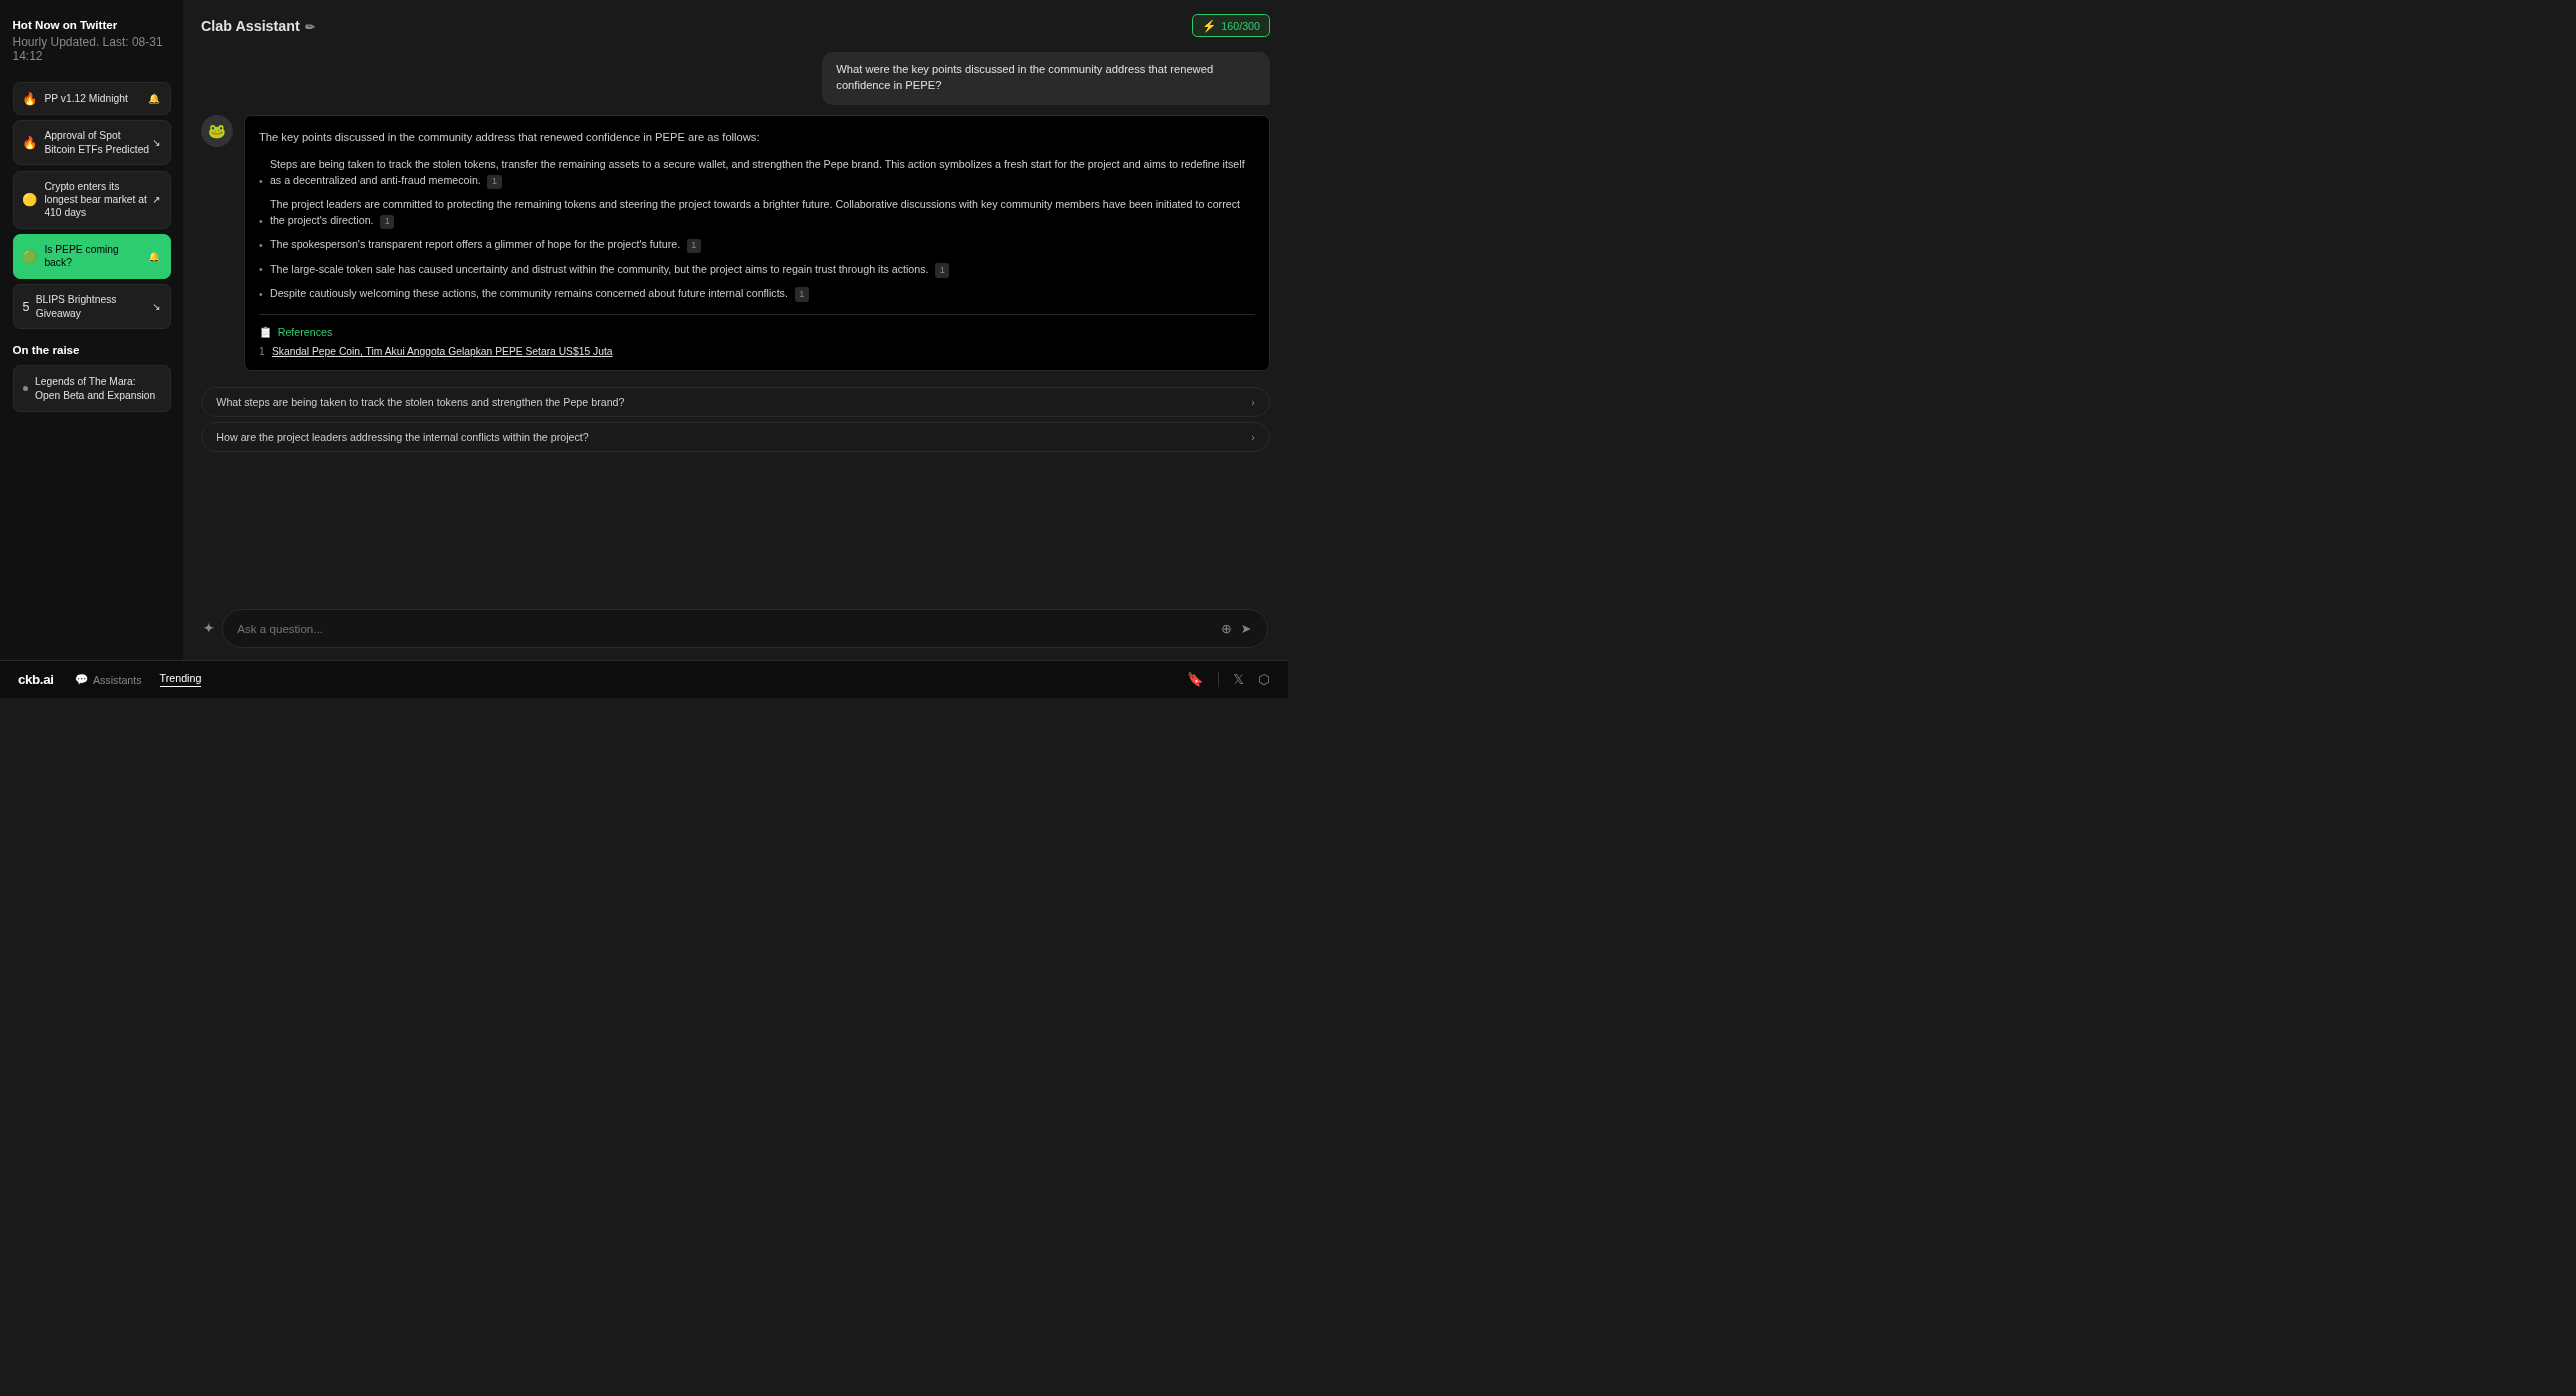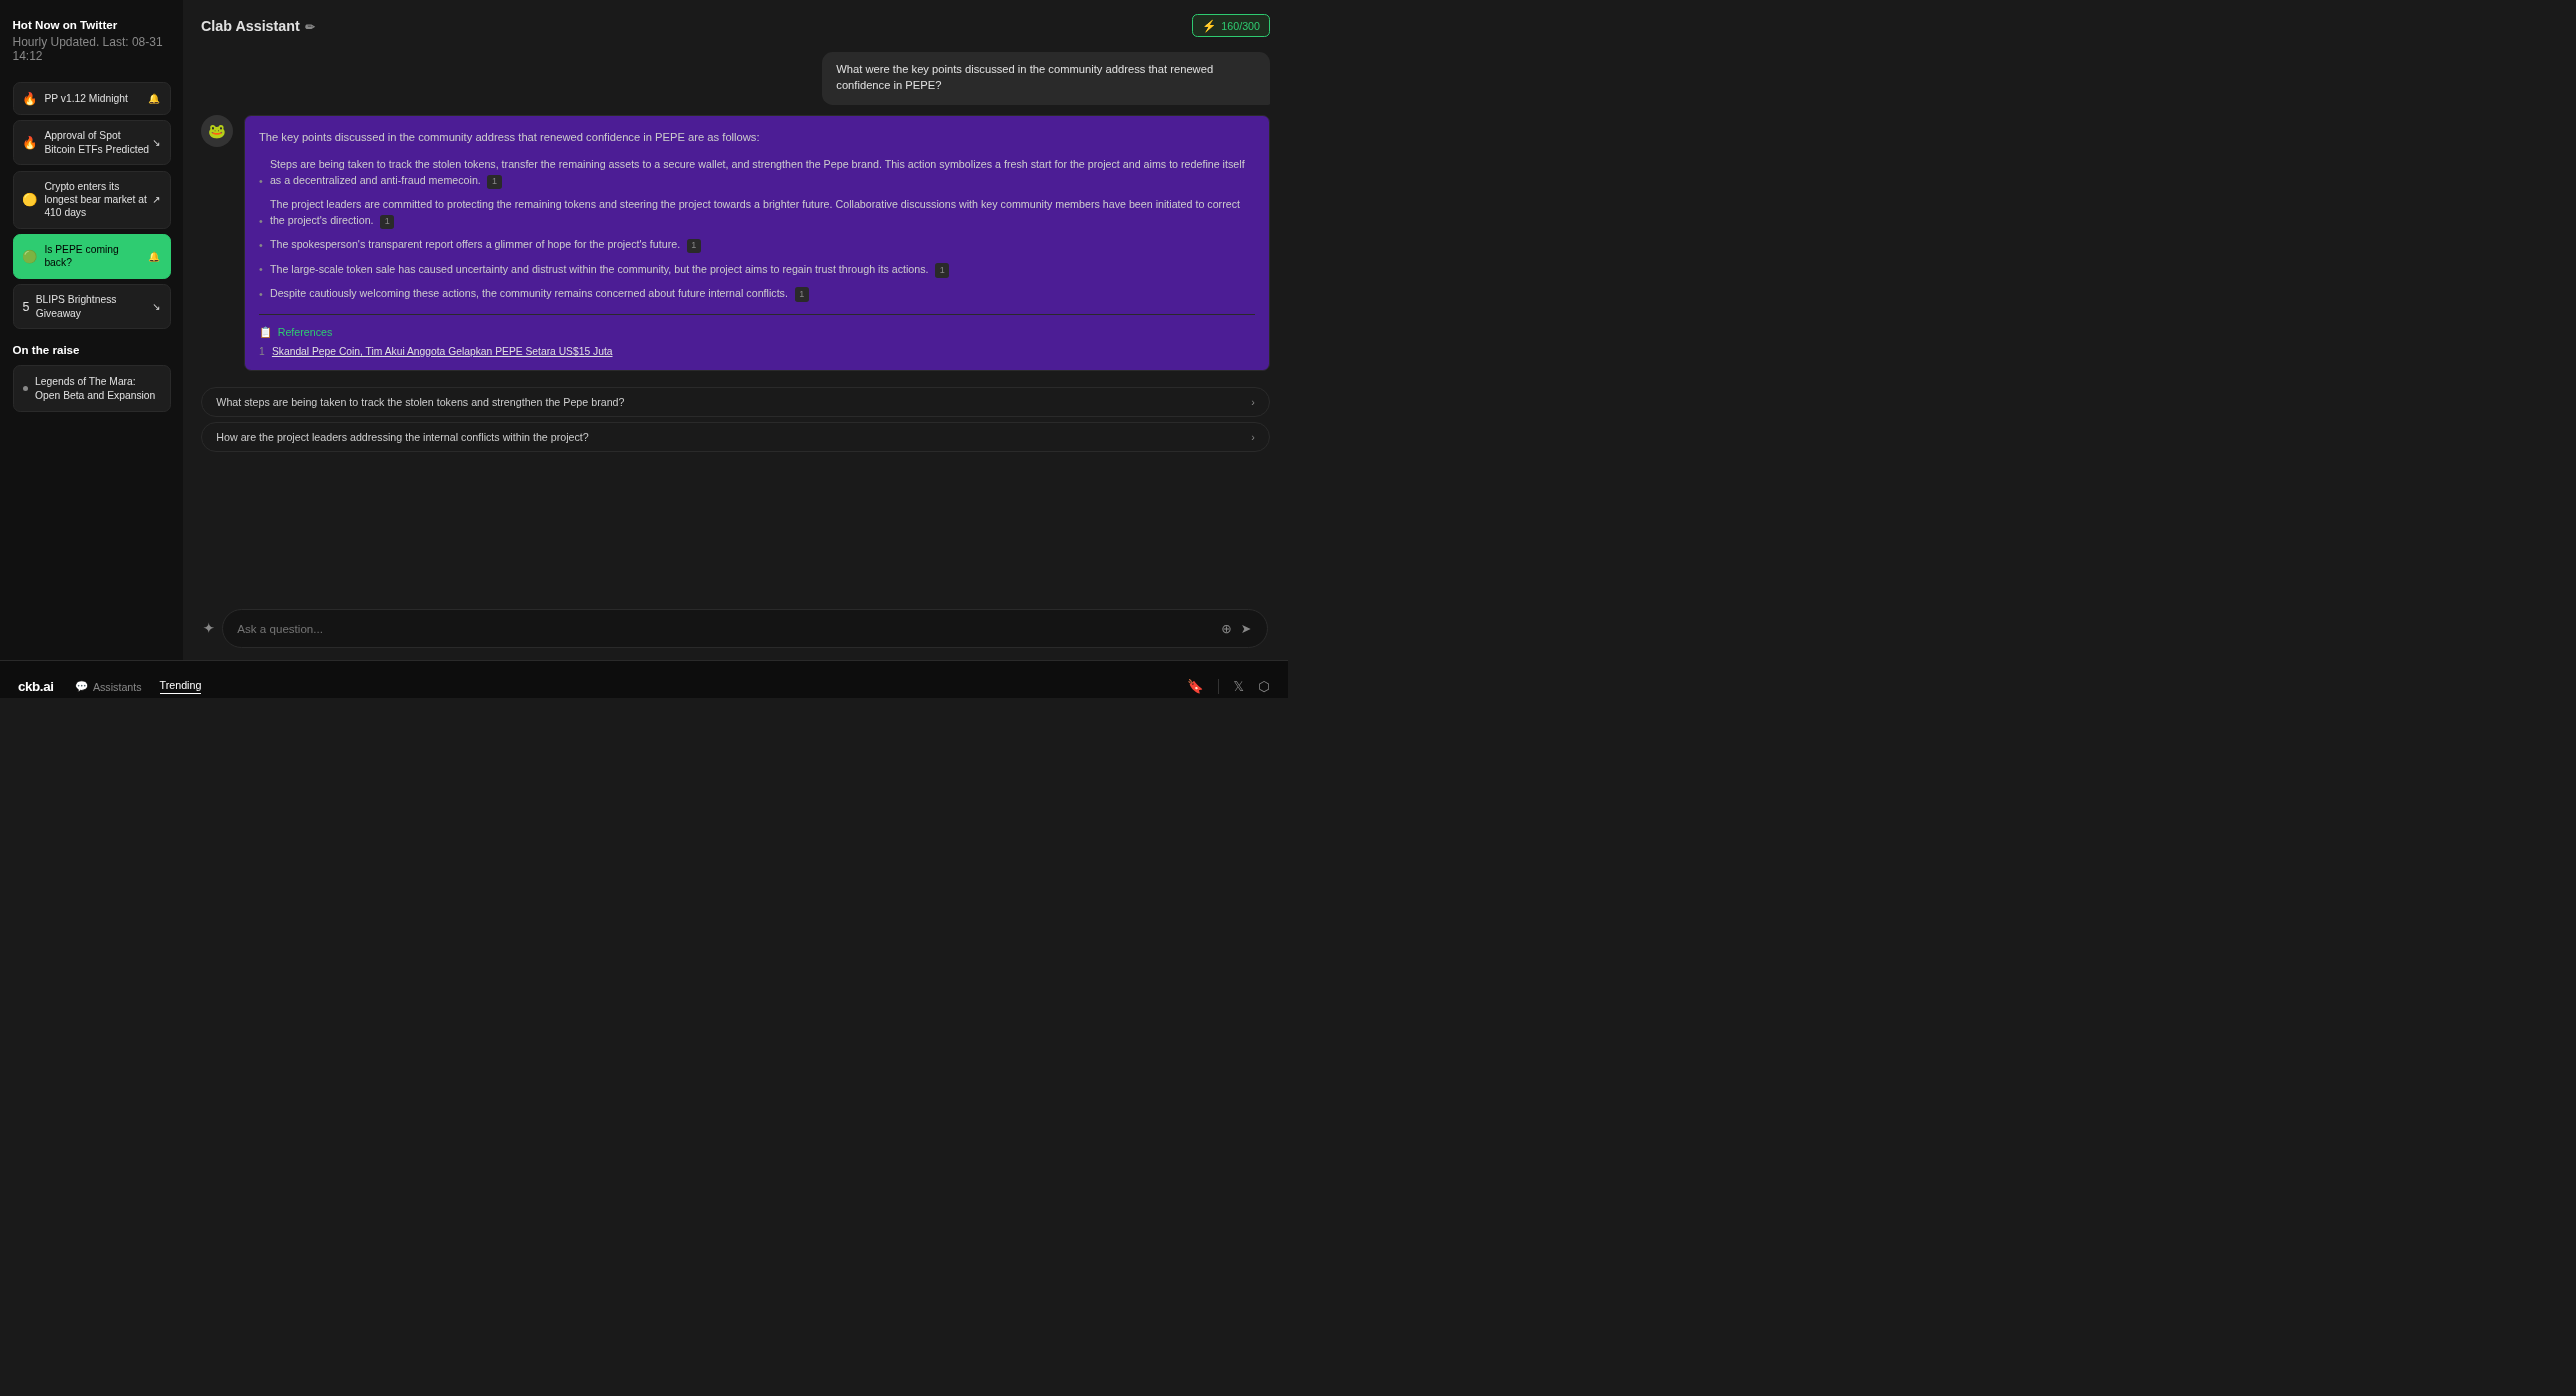--- a/index.html
+++ b/index.html
@@ -211,7 +211,7 @@
 
     .assistant-body {
       flex: 1;
-      background: #4c1d95;
+      background: #000000;
       border: 0.9px solid #2a2a2a;
       border-radius: 7.2px;
       padding: 12.5px 14.3px;

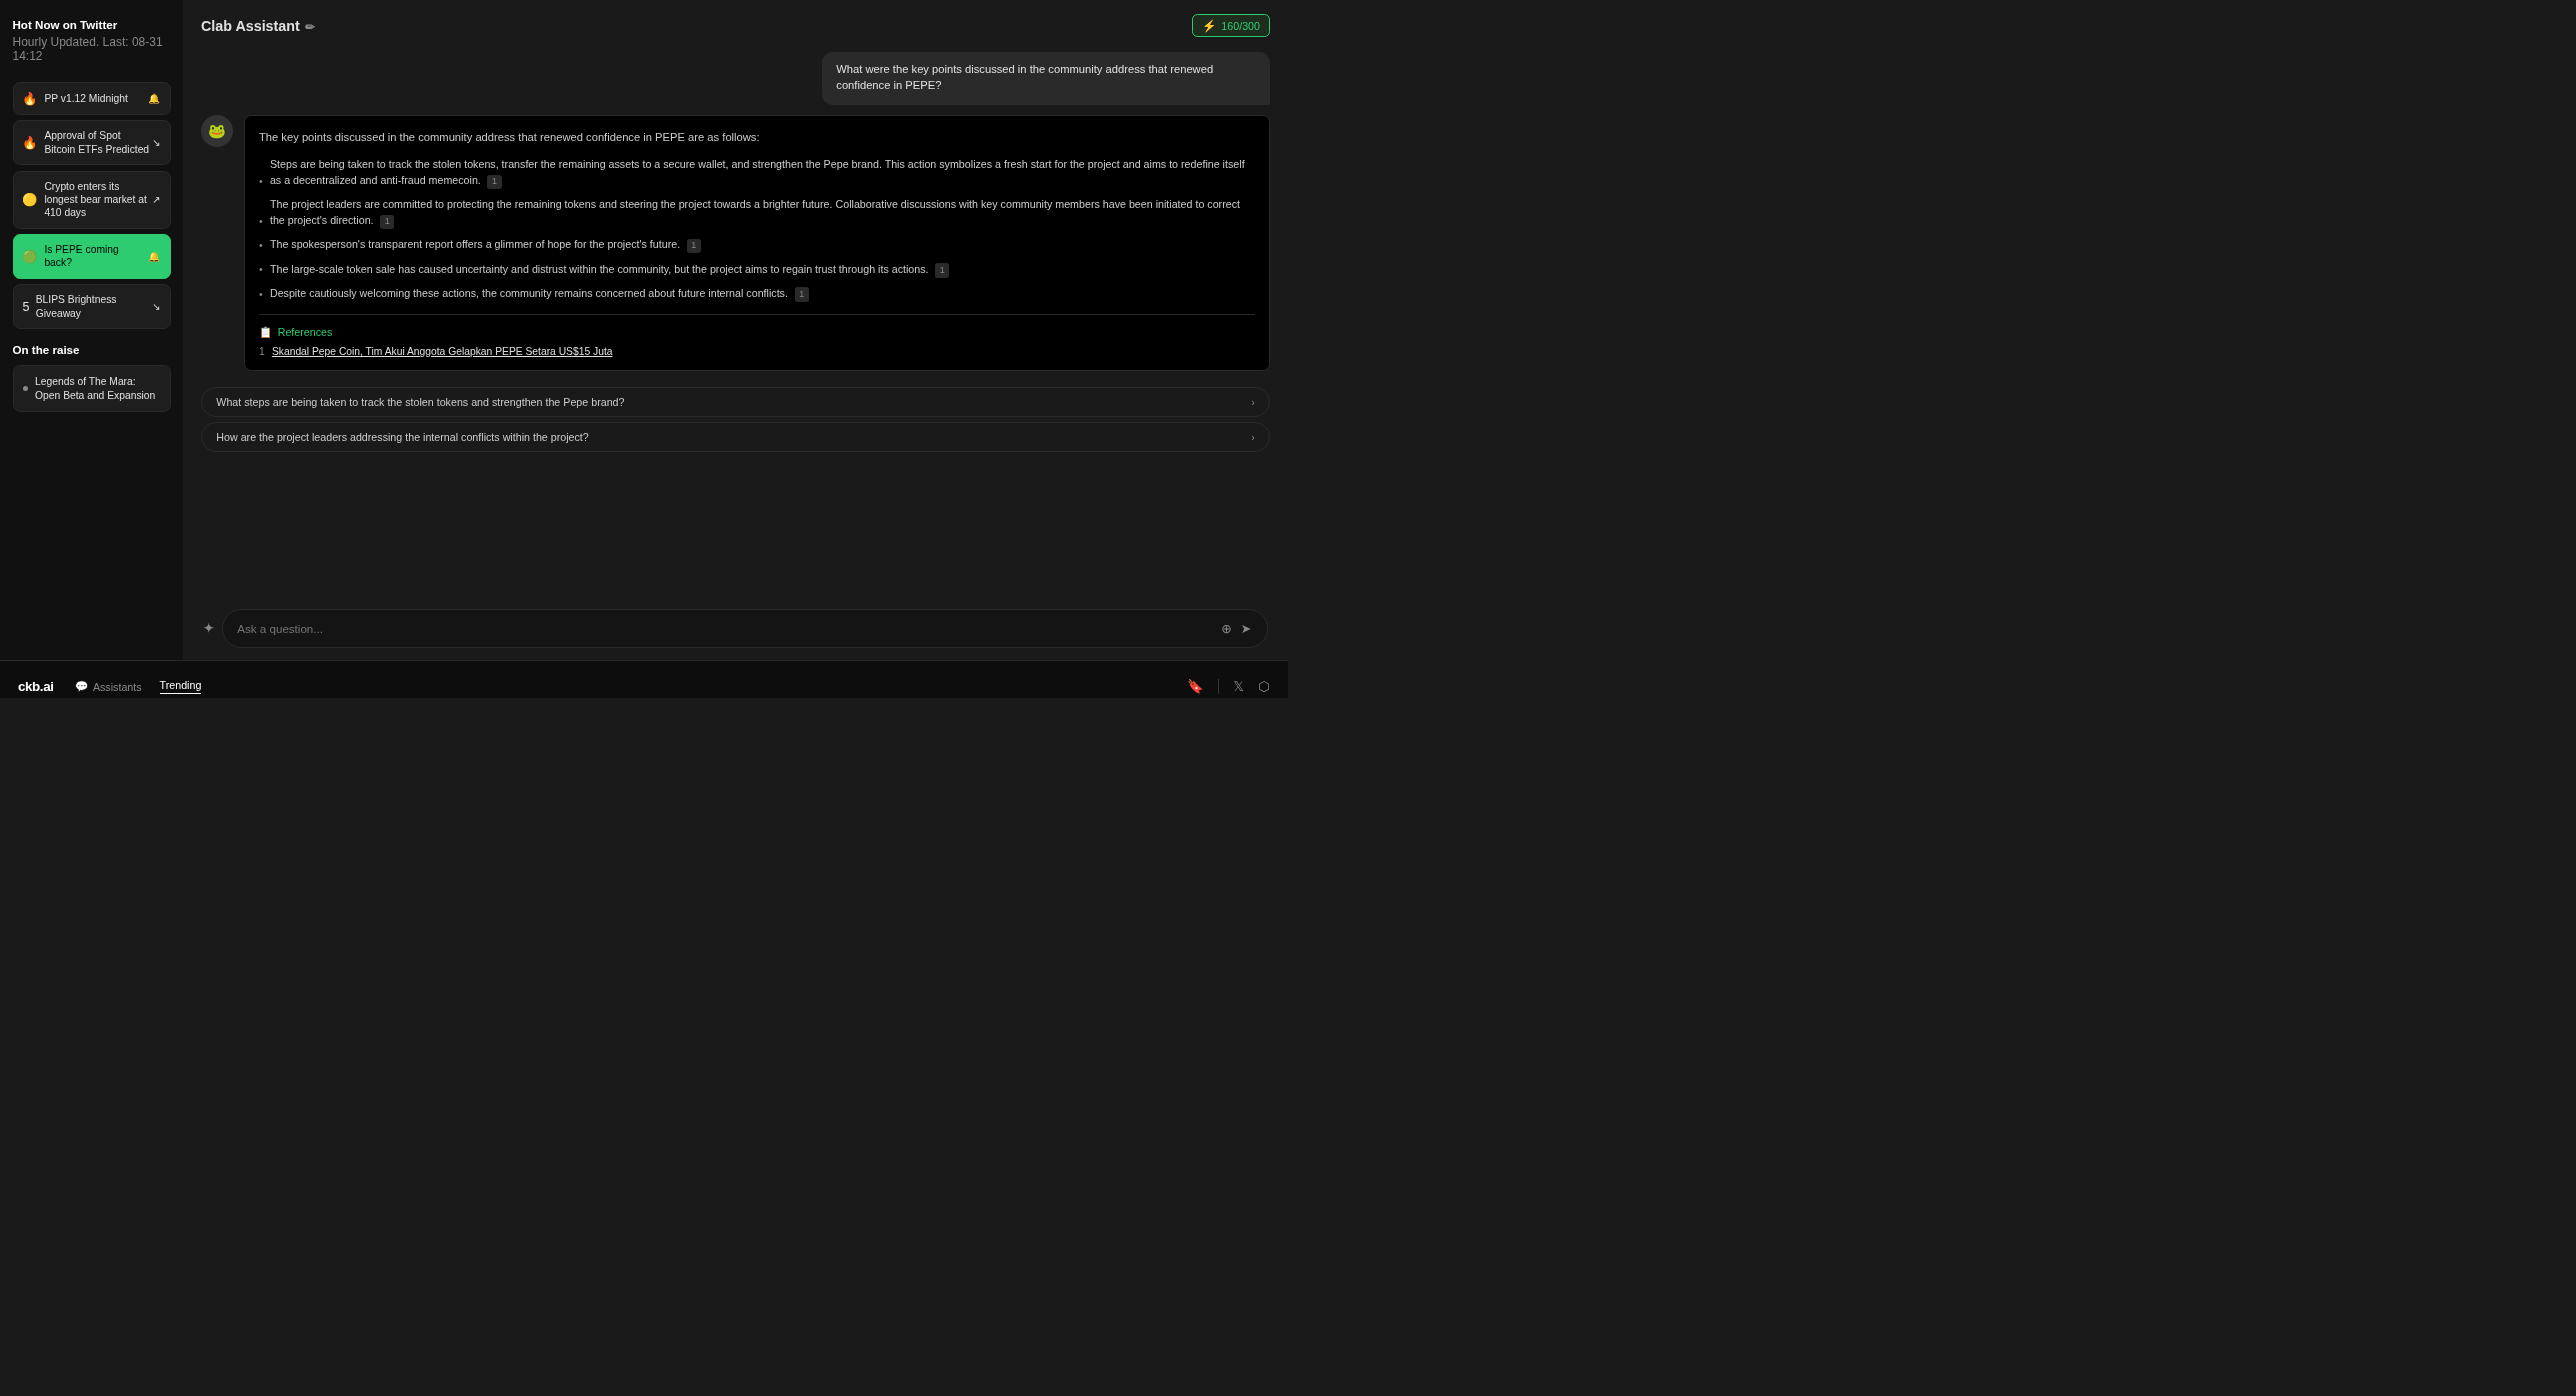--- a/index.html
+++ b/index.html
@@ -379,8 +379,8 @@
       background: #0d0d0d;
       height: 38px;
       display: flex;
-      align-items: flex-end;
-      padding: 4px 18px;
+      align-items: center;
+      padding: 13px 18px;
       gap: 21.5px;
       border-top: 0.9px solid #2a2a2a;
       flex-shrink: 0;

